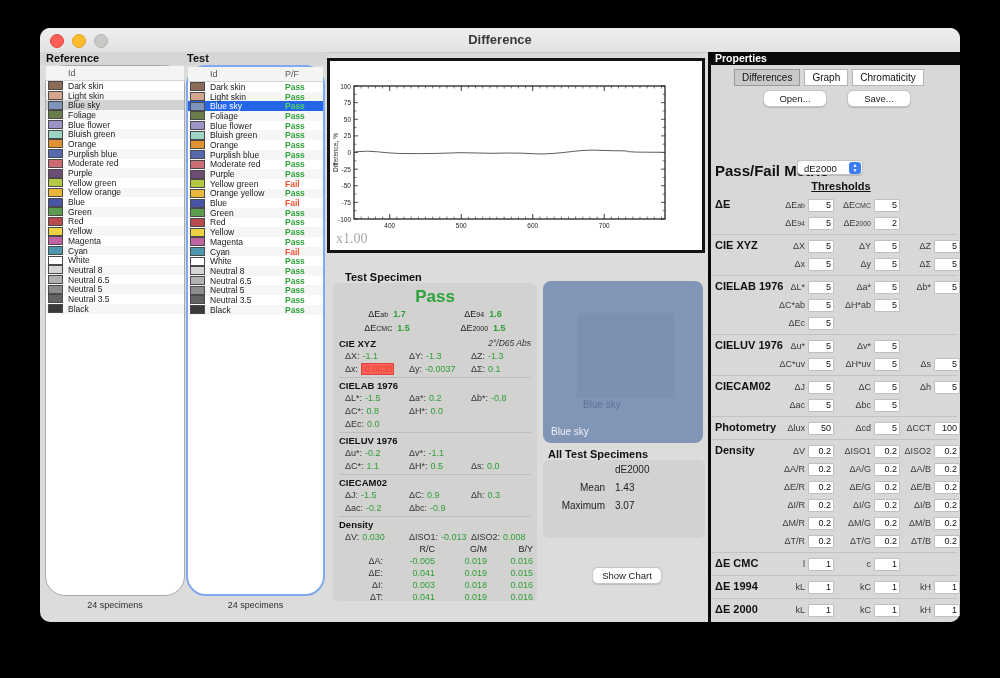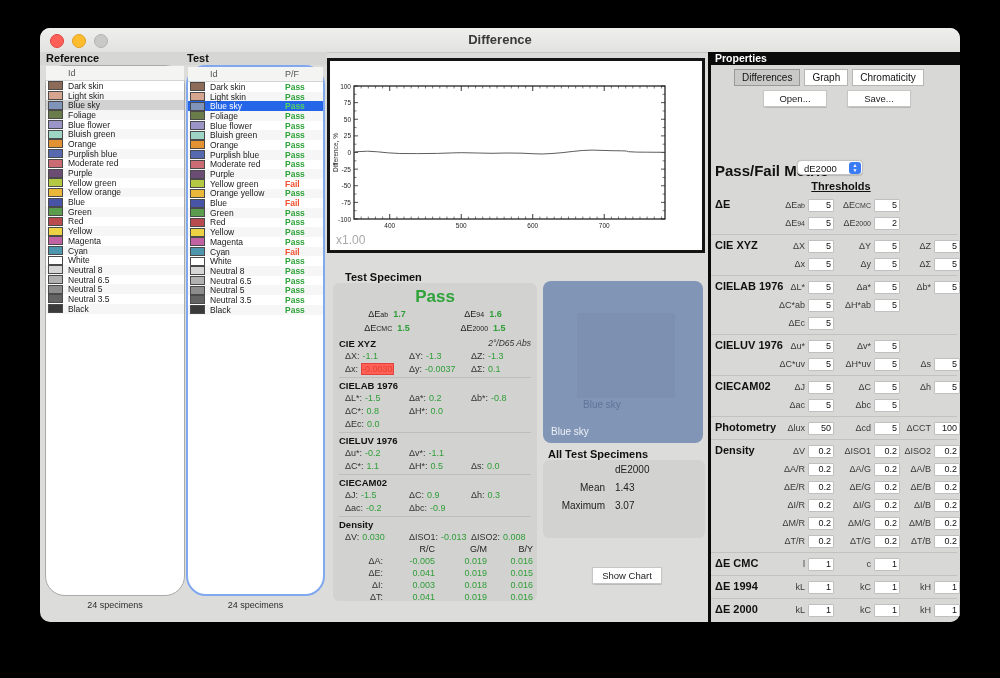--- a/index.html
+++ b/index.html
@@ -70,7 +70,7 @@
   .statrow{display:flex;height:18px;align-items:center;}
   .statrow .sl{width:62px;text-align:right;}
   .statrow .sv{margin-left:10px;}
-  .btn{position:absolute;background:#fff;border:1px solid #c6c6c4;border-radius:0;font-size:9.5px;color:#222;text-align:center;box-shadow:0 0.5px 1px rgba(0,0,0,.15);}
+  .btn{position:absolute;background:#fff;border:1px solid #c6c6c4;border-radius:6px;font-size:9.5px;color:#222;text-align:center;box-shadow:0 0.5px 1px rgba(0,0,0,.15);}
   .showchart{left:552px;top:539px;width:68px;height:15px;line-height:15px;}
   
   .props{position:absolute;left:668px;top:24px;width:252px;height:570px;background:#d8d8d6;border-left:3px solid #0a0a0a;box-sizing:border-box;}

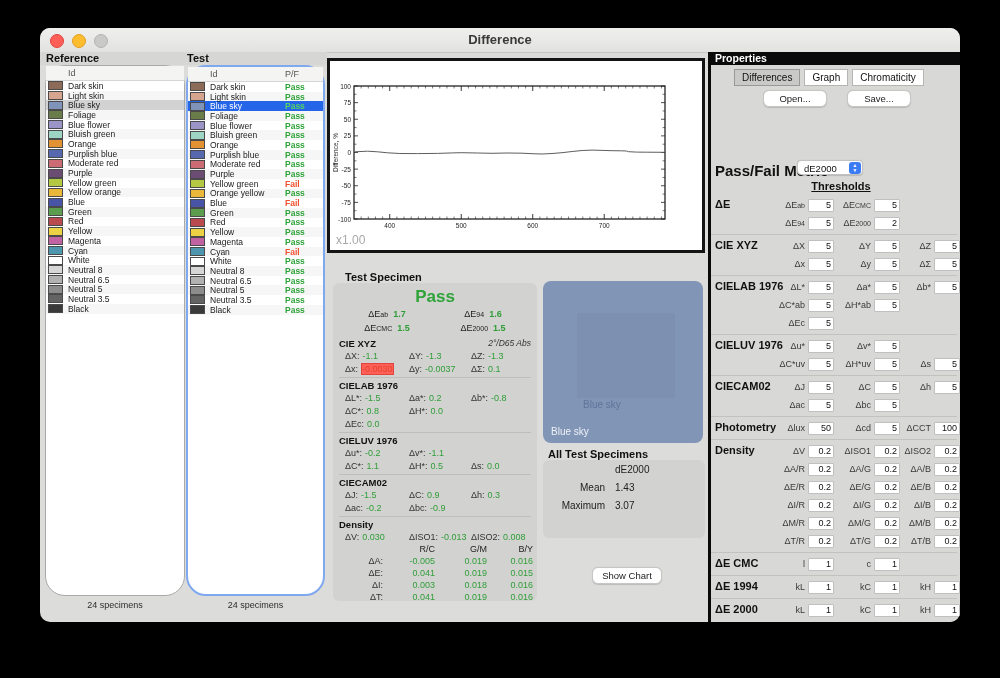--- a/index.html
+++ b/index.html
@@ -36,7 +36,7 @@
   .cnt{position:absolute;top:572px;font-size:9px;color:#2c2c2c;text-align:center;}
   
   .chartbox{position:absolute;left:287px;top:30px;width:378px;height:195px;background:#fff;border:3px solid #141414;box-sizing:border-box;}
-  .scalelab{position:absolute;left:6px;bottom:3px;font-size:12px;color:#a8a8a8;}
+  .scalelab{position:absolute;left:6px;bottom:3px;font-size:14px;color:#a8a8a8;font-family:Liberation Serif, serif;}
   
   .secttitle{position:absolute;font-size:11px;font-weight:bold;color:#111;}
   .tspanel{position:absolute;left:293px;top:255px;width:204px;height:318px;background:#d2d2d0;border-radius:6px;overflow:hidden;font-size:9px;}

